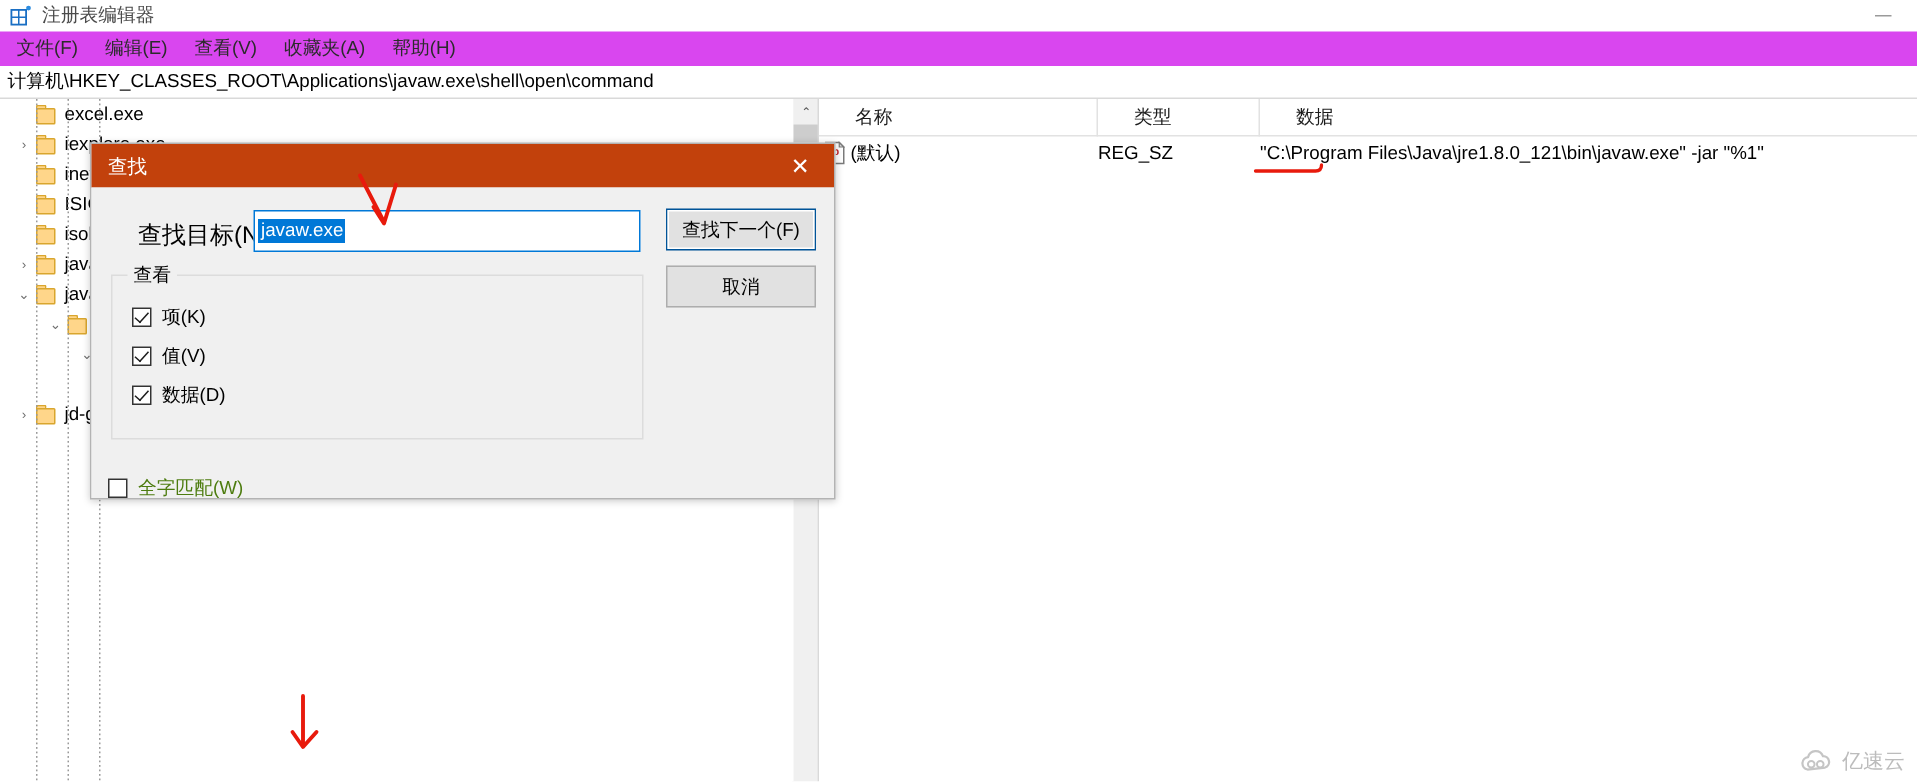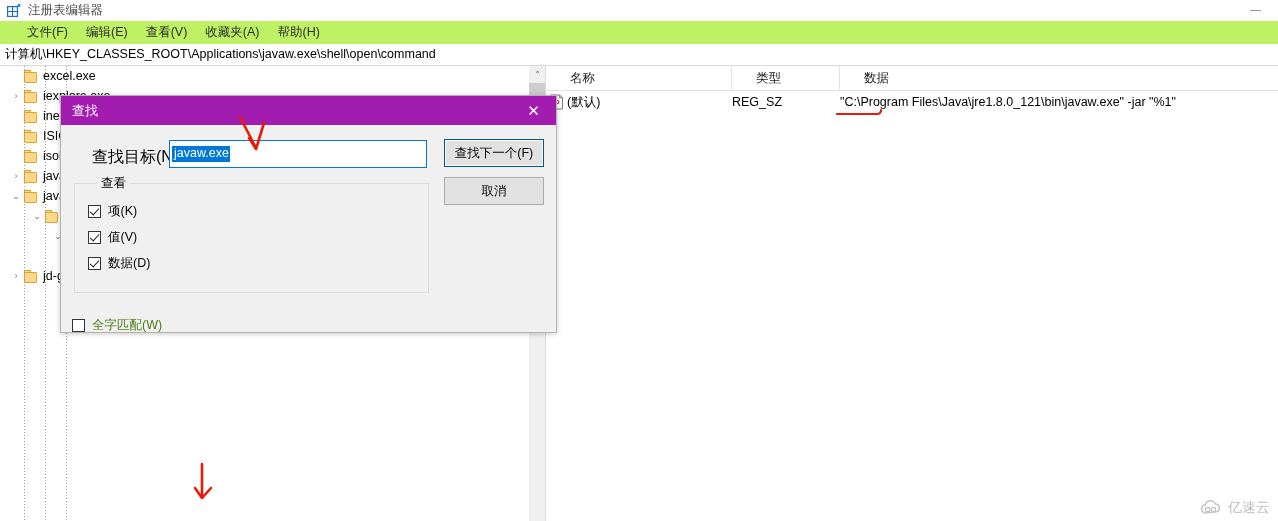--- a/index.html
+++ b/index.html
@@ -48,9 +48,9 @@
   
   #menubar {
     position: absolute; left: 0; top: 21px; width: 1278px; height: 23px;
-    background: #bef264;
-    display: flex; align-items: center;
-    padding-left: 18px;
+    background: #d946ef;
+    display: flex; align-items: center;
+    padding-left: 2px;
   }
   .menu-item {
     padding: 2px 9px;

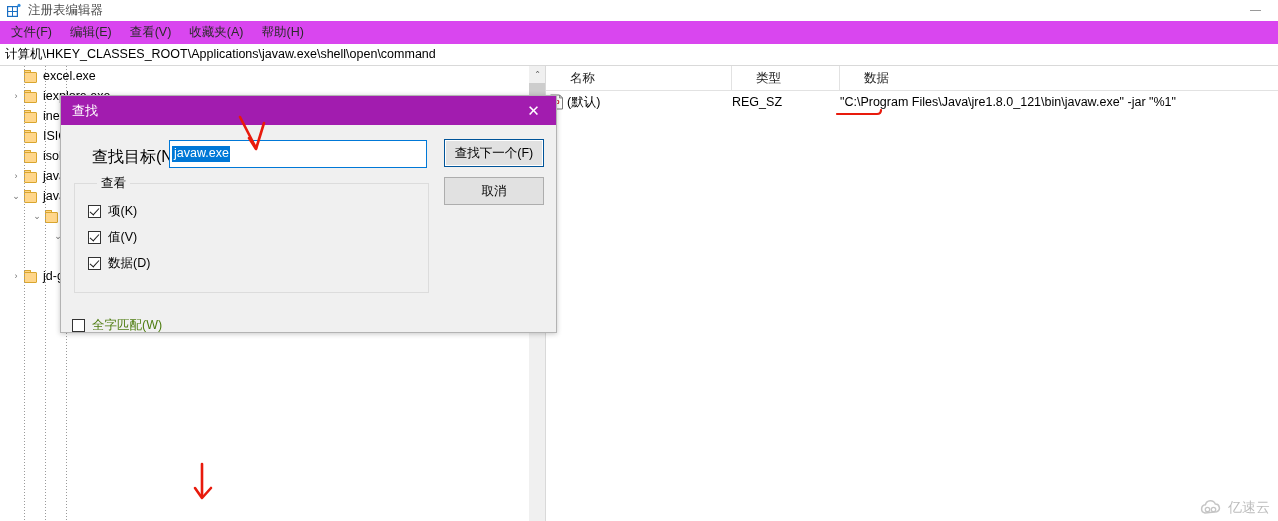--- a/index.html
+++ b/index.html
@@ -184,7 +184,7 @@
   }
   #find-titlebar {
     position: absolute; left: 0; top: 0; width: 495px; height: 29px;
-    background: #a21caf;
+    background: #c2410c;
     display: flex; align-items: center;
   }
   #find-title {

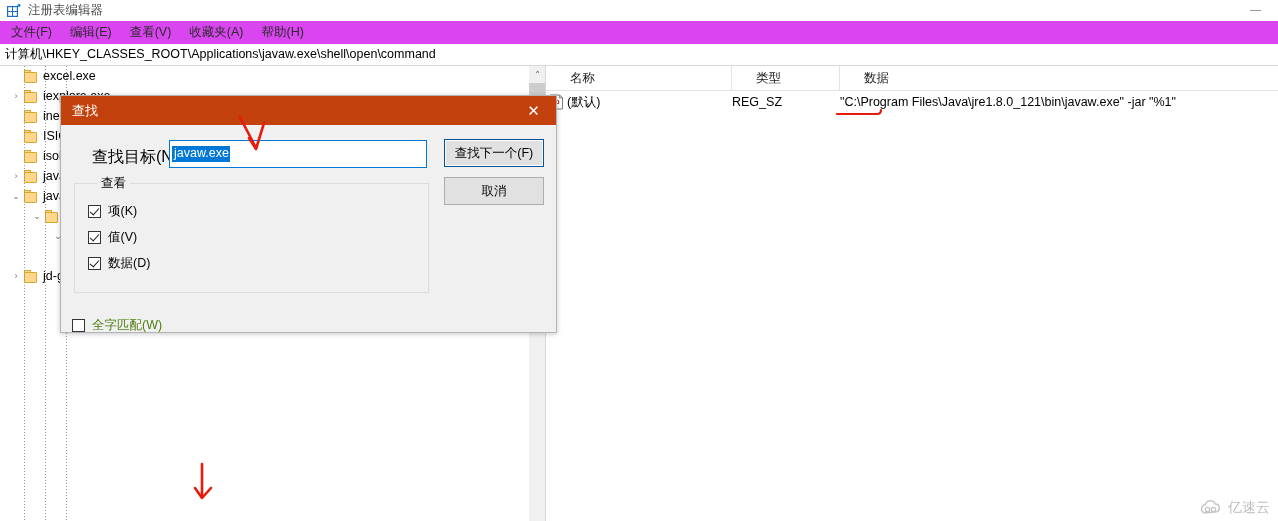--- a/index.html
+++ b/index.html
@@ -240,7 +240,7 @@
   #view-group-title {
     position: absolute; left: 10px; top: -9px;
     background: #f0f0f0; padding: 0 4px;
-    font-size: 12.5px; color: #000000; margin-left: 12px;
+    font-size: 12.5px; color: #000000;
   }
   .chk-row {
     position: absolute; left: 13px;

